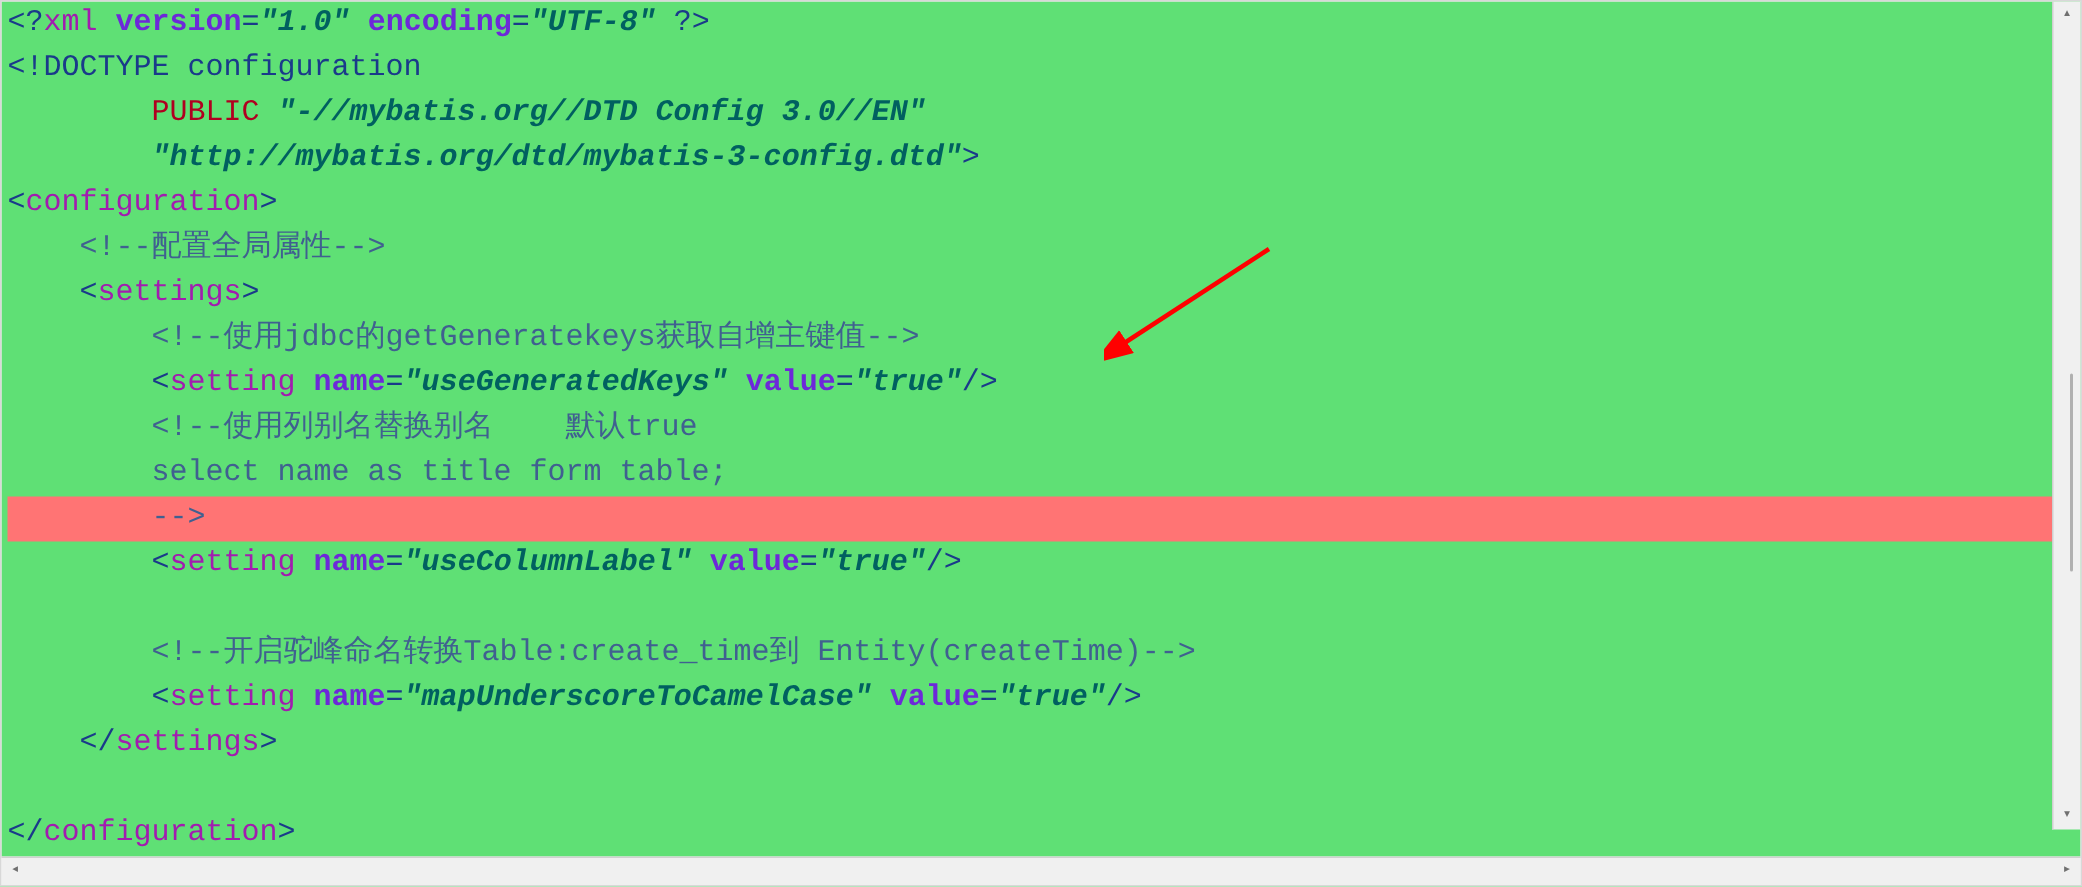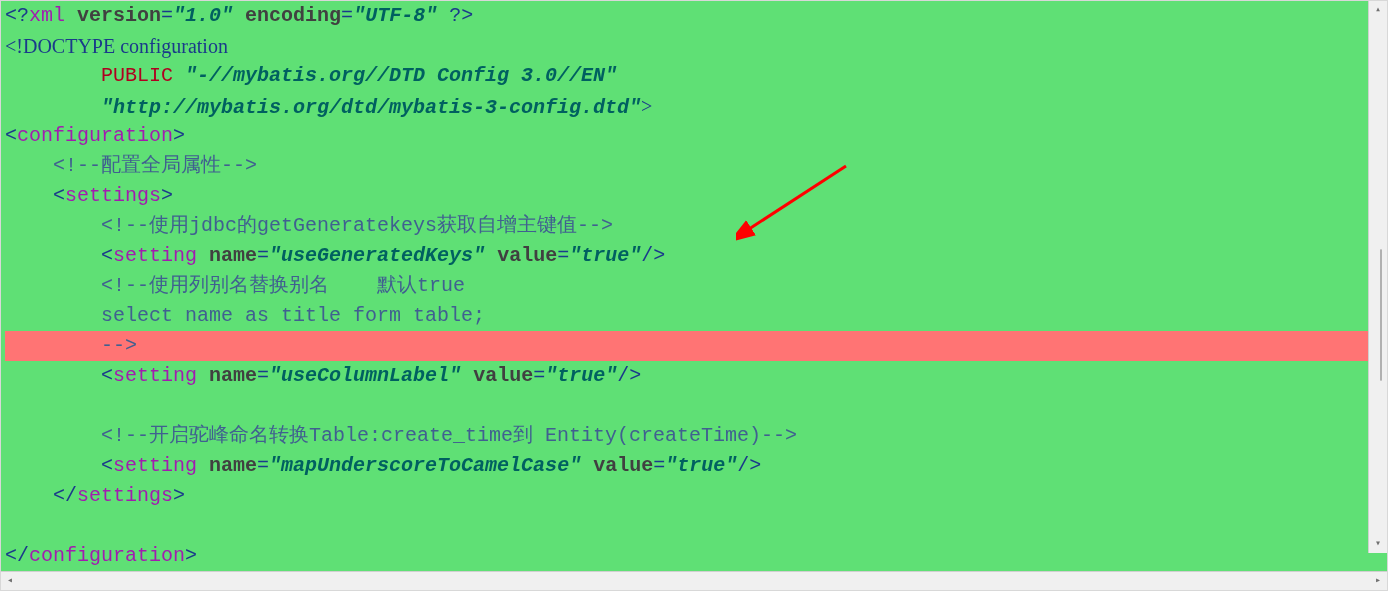--- a/index.html
+++ b/index.html
@@ -38,7 +38,7 @@
   .blank{height:30px;}
   .punct{color:#1a3a8a;}      
   .tag{color:#a21caf;}
-  .attr{color:#404040;font-weight:bold;}
+  .attr{color:#6d28d9;font-weight:bold;}
   .str{color:#006060;font-weight:bold;font-style:italic;}   
   .doctype{color:#1a3a8a;font-family:Liberation Serif, serif;}
   .public{color:#b00020;}

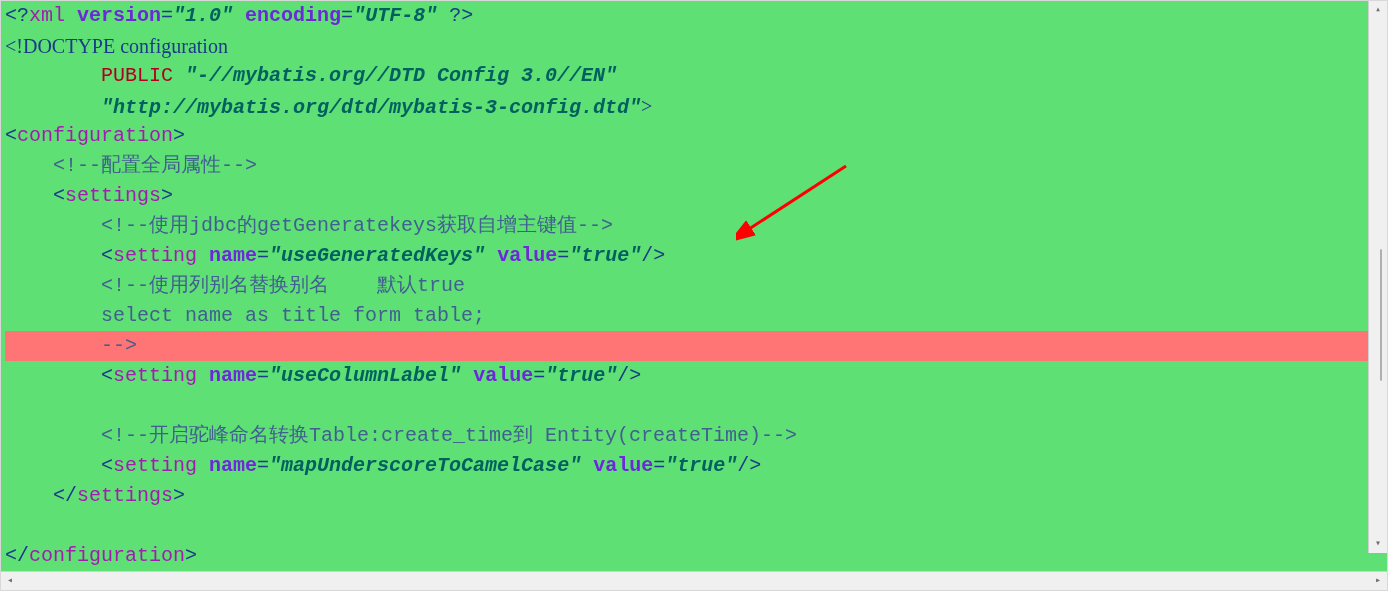--- a/index.html
+++ b/index.html
@@ -40,7 +40,7 @@
   .tag{color:#a21caf;}
   .attr{color:#6d28d9;font-weight:bold;}
   .str{color:#006060;font-weight:bold;font-style:italic;}   
-  .doctype{color:#1a3a8a;font-family:Liberation Serif, serif;}
+  .doctype{color:#1a3a8a;}
   .public{color:#b00020;}
   .comment{color:#406090;}
   

